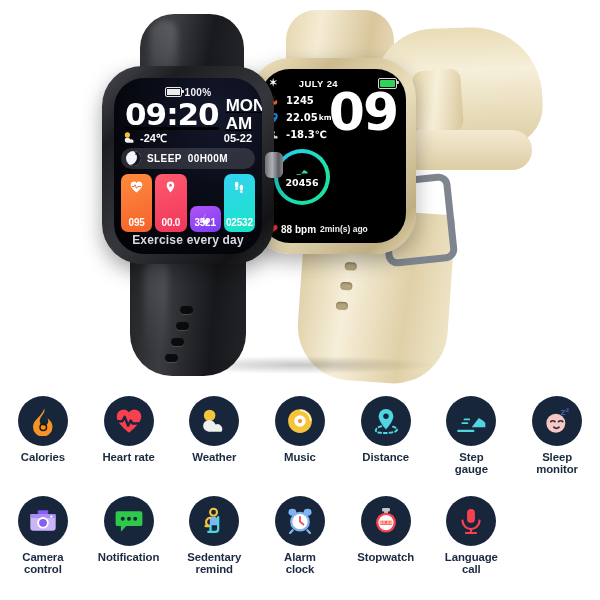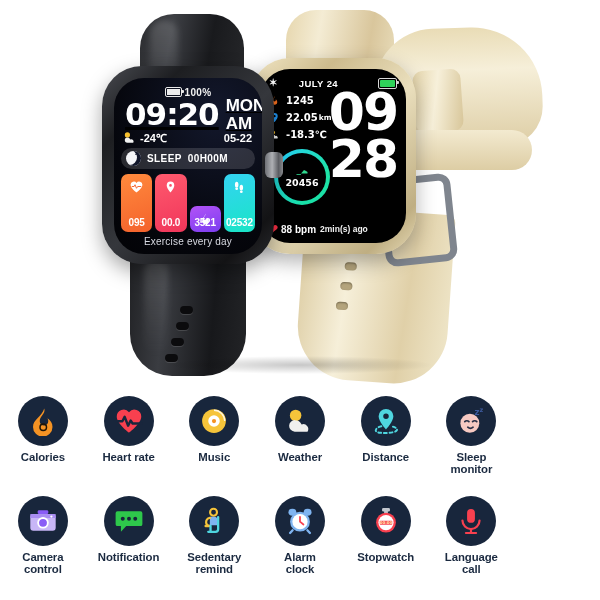--- a/index.html
+++ b/index.html
@@ -296,7 +296,6 @@
 
           <div class="s2-bigtime">
             <div>09</div>
-            <div>28</div>
           </div>
 
           <div class="s2-hr">

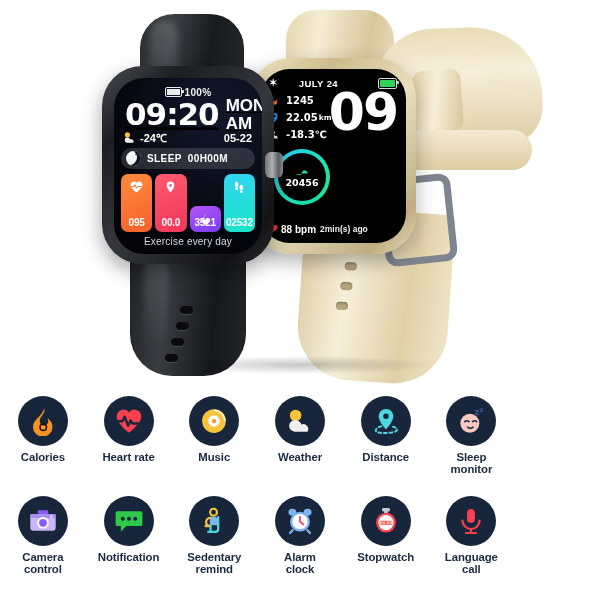--- a/index.html
+++ b/index.html
@@ -101,7 +101,7 @@
   .t-st{background:linear-gradient(160deg,#34d3f2,#19e5c6);}
 
   .s1-foot{position:absolute;left:0;bottom:7px;width:100%;text-align:center;
-    color:#d8dae2;font-size:10px;font-weight:400;letter-spacing:.2px;}
+    color:#d8dae2;font-size:12px;font-weight:700;letter-spacing:.2px;}
 
   
   .w2{position:absolute;left:246px;top:10px;width:290px;height:372px;}

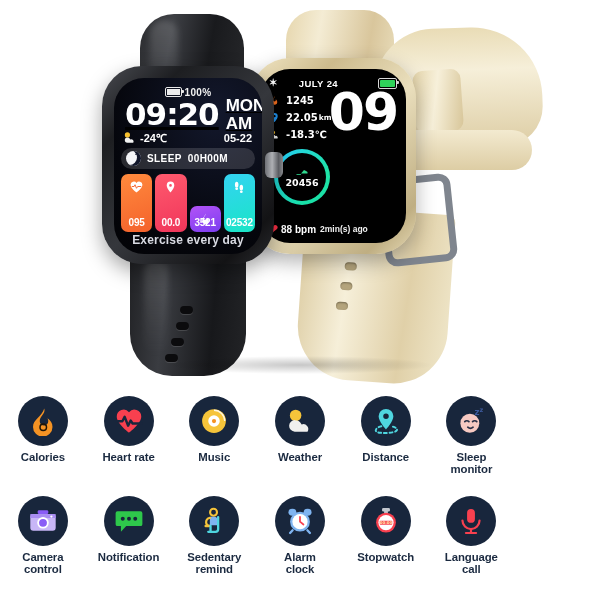--- a/index.html
+++ b/index.html
@@ -428,6 +428,16 @@
 
       <div class="fcell r1">
         <div class="fcircle">
+          <svg class="fsvg" viewBox="0 0 24 22">
+              <circle cx="8.5" cy="6.5" r="4.6" fill="#f6c43a"></circle>
+              <path fill="#f0f0ee" d="M18 19.5H7.8a4.6 4.6 0 0 1 .2-9.2 5.8 5.8 0 0 1 5.3 3.5 3.9 3.9 0 0 1 4.7 5.7z"></path>
+            </svg>
+        </div>
+        <div class="flabel">Weather</div>
+      </div>
+
+      <div class="fcell r1">
+        <div class="fcircle">
           <svg class="fsvg" viewBox="0 0 24 24">
               <circle cx="12" cy="12" r="9.5" fill="#f6c43a"></circle>
               <circle cx="12" cy="12" r="4.6" fill="#ffffff"></circle>
@@ -436,16 +446,6 @@
             </svg>
         </div>
         <div class="flabel">Music</div>
-      </div>
-
-      <div class="fcell r1">
-        <div class="fcircle">
-          <svg class="fsvg" viewBox="0 0 24 22">
-              <circle cx="8.5" cy="6.5" r="4.6" fill="#f6c43a"></circle>
-              <path fill="#f0f0ee" d="M18 19.5H7.8a4.6 4.6 0 0 1 .2-9.2 5.8 5.8 0 0 1 5.3 3.5 3.9 3.9 0 0 1 4.7 5.7z"></path>
-            </svg>
-        </div>
-        <div class="flabel">Weather</div>
       </div>
 
       <div class="fcell r1">

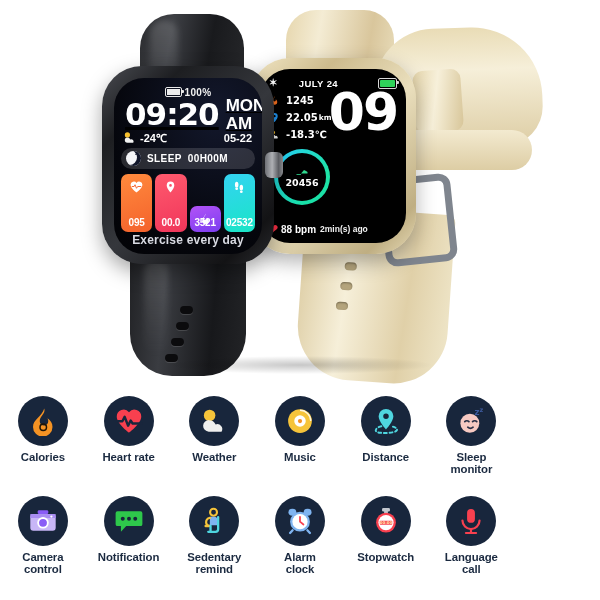--- a/index.html
+++ b/index.html
@@ -458,6 +458,17 @@
         <div class="flabel">Distance</div>
       </div>
 
+      <div class="fcell r1">
+        <div class="fcircle">
+          <svg class="fsvg" viewBox="0 0 26 22">
+              <path fill="#4fd6e0" d="M5 16.5h8.6l6.2-8.2 3.4 2.2 2.2 2.1v3.9H5z"></path>
+              <path stroke="#4fd6e0" stroke-width="2" stroke-linecap="round" d="M2 19.6h13"></path>
+              <path stroke="#4fd6e0" stroke-width="1.6" stroke-linecap="round" d="M5.5 12.8h4.4M7.4 9.6h4"></path>
+            </svg>
+        </div>
+        <div class="flabel" style="white-space:pre-line">Step
+gauge</div>
+      </div>
 
       <div class="fcell r1">
         <div class="fcircle">

